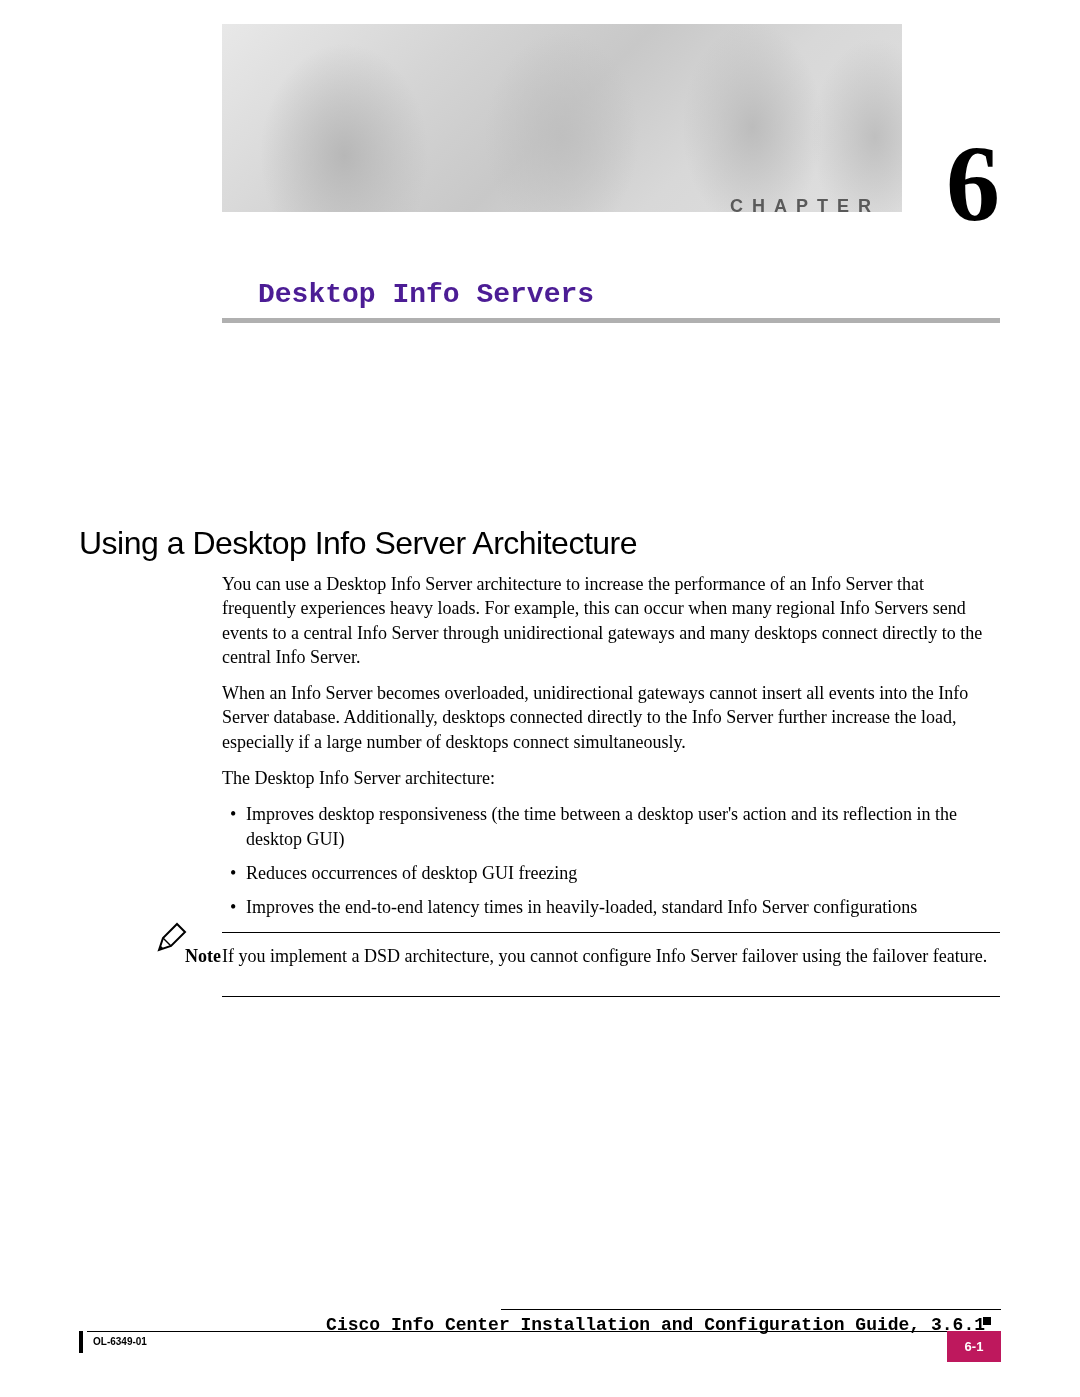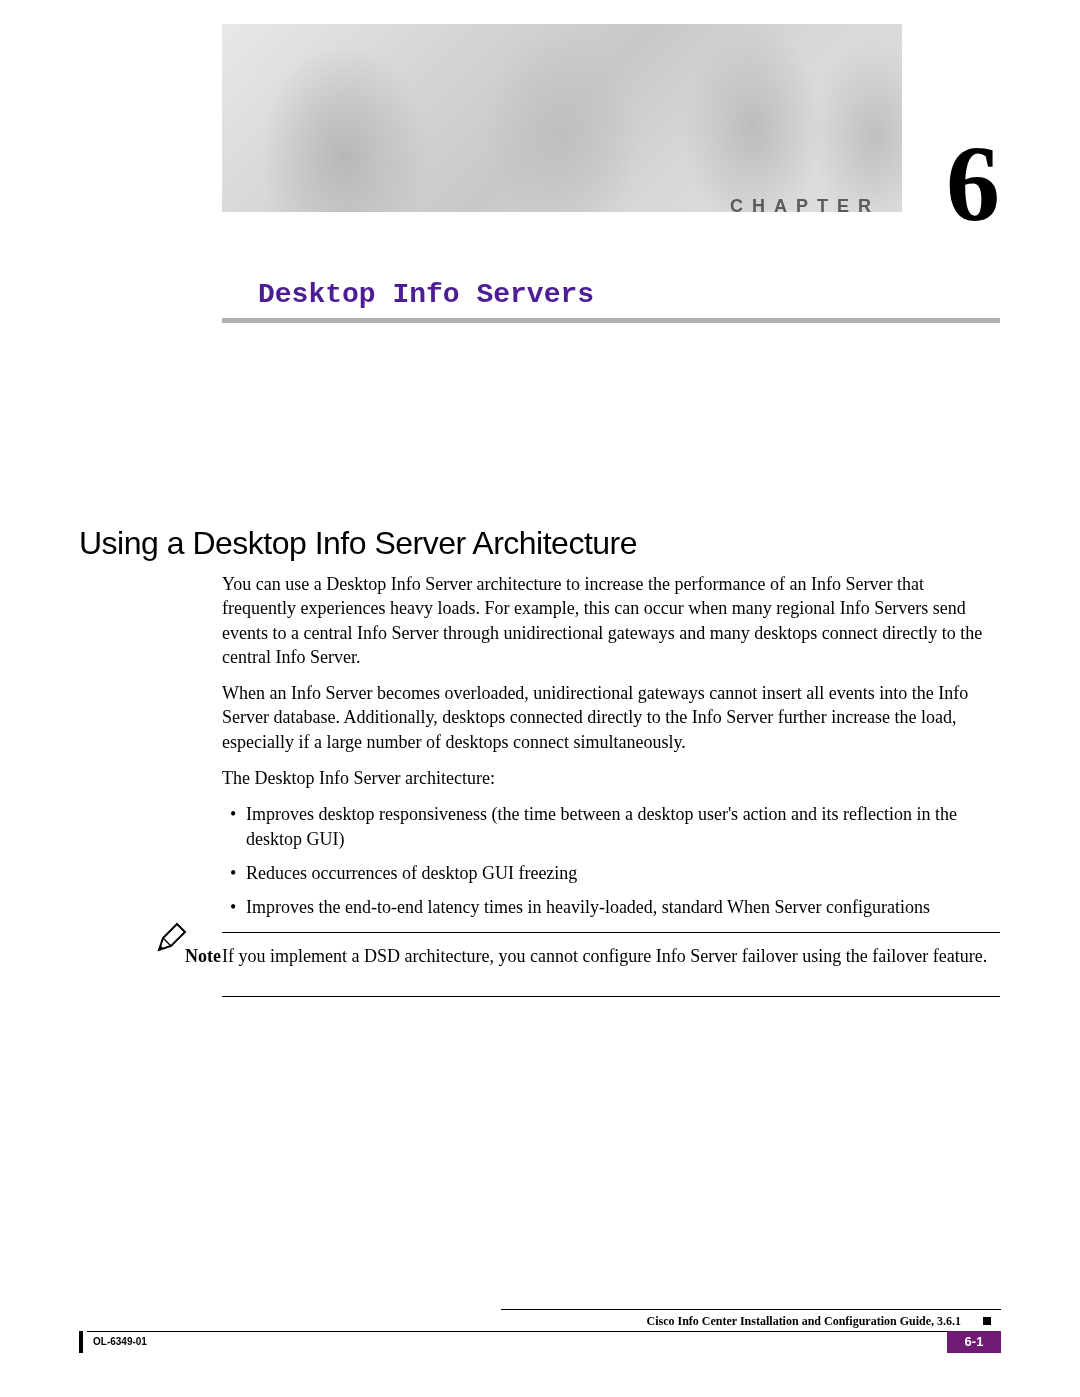--- a/index.html
+++ b/index.html
@@ -272,7 +272,7 @@
     <ul class="bullets">
       <li>Improves desktop responsiveness (the time between a desktop user's action and its reflection in the desktop GUI)</li>
       <li>Reduces occurrences of desktop GUI freezing</li>
-      <li>Improves the end-to-end latency times in heavily-loaded, standard When Server configurations</li>
+      <li>Improves the end-to-end latency times in heavily-loaded, standard Info Server configurations</li>
     </ul>
   </div>
 

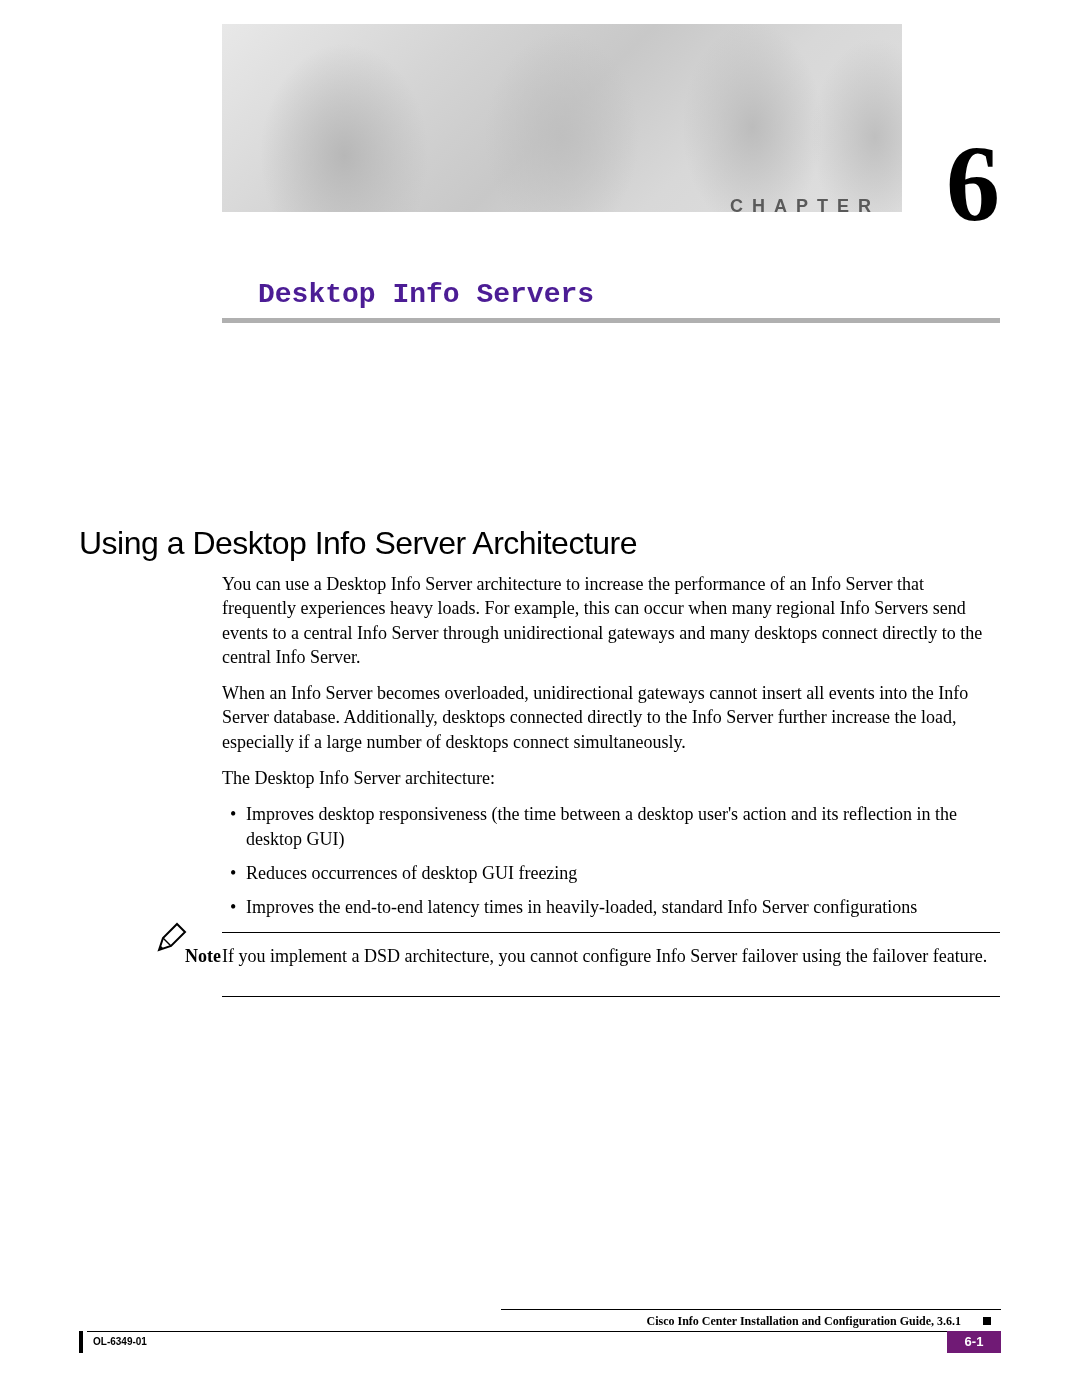--- a/index.html
+++ b/index.html
@@ -193,11 +193,11 @@
   }
   .footer-guide {
     position: absolute;
-    right: 40px;
+    right: 16px;
     top: 4px;
-    font-family: Liberation Serif, serif;
-    font-weight: bold;
-    font-size: 12px;
+    font-family: Liberation Mono, monospace;
+    font-weight: bold;
+    font-size: 18px;
   }
   .footer-dot-right {
     position: absolute;

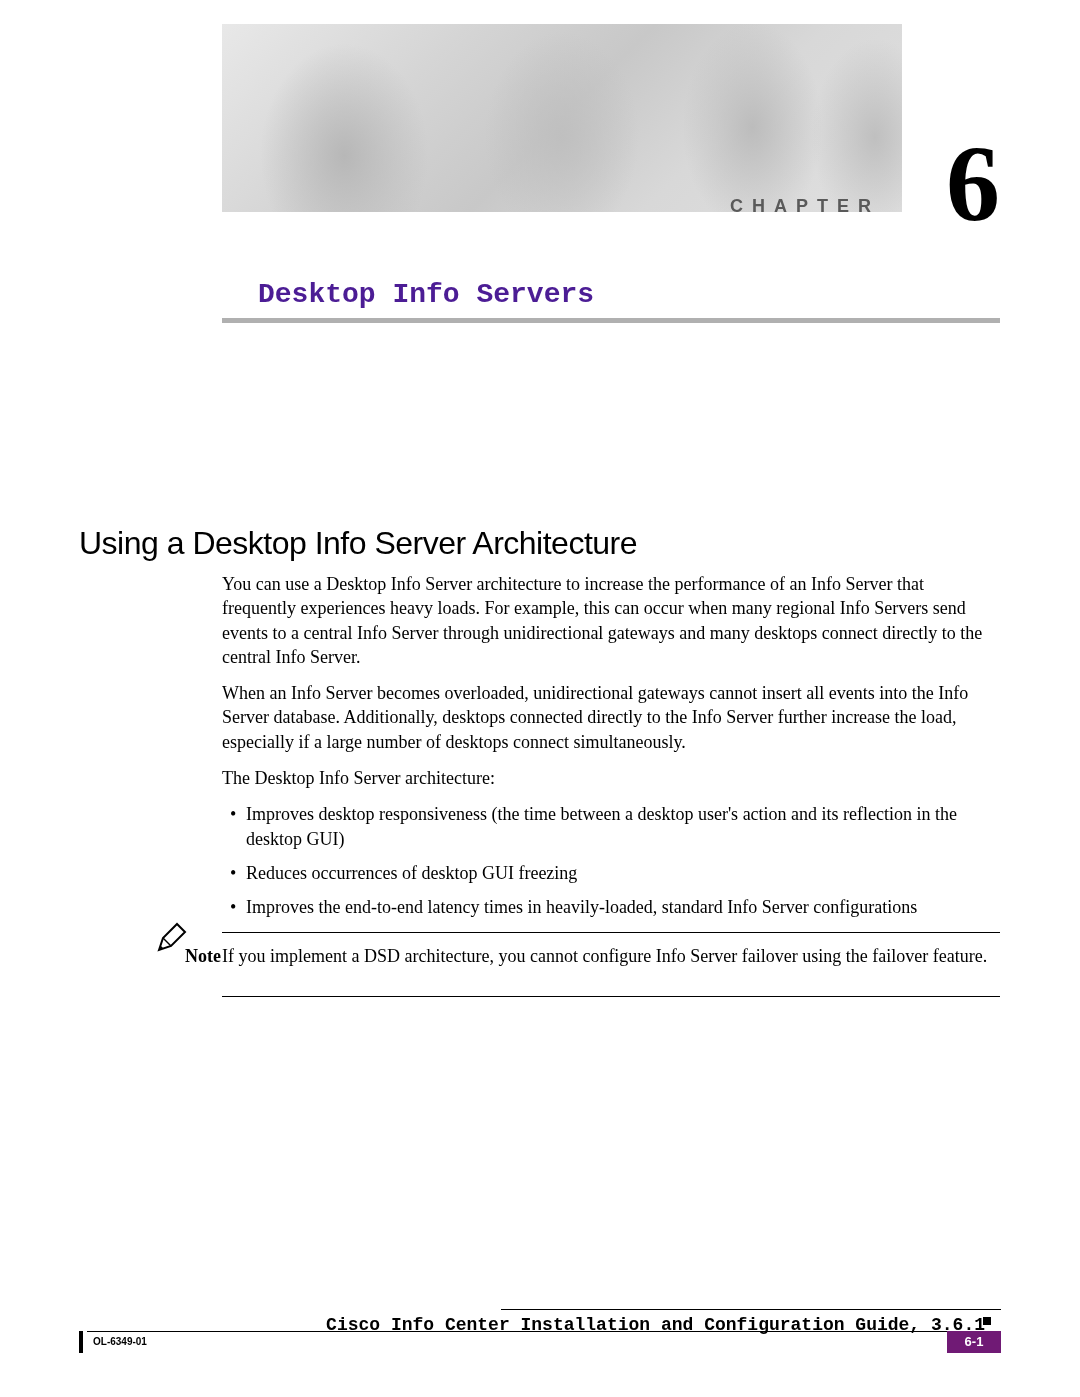--- a/index.html
+++ b/index.html
@@ -228,8 +228,8 @@
     right: 0;
     top: 22px;
     width: 54px;
-    height: 22px;
-    background: #701a75;
+    height: 31px;
+    background: #be185d;
     color: #fff;
     font-family: Arial, Helvetica, sans-serif;
     font-weight: bold;

